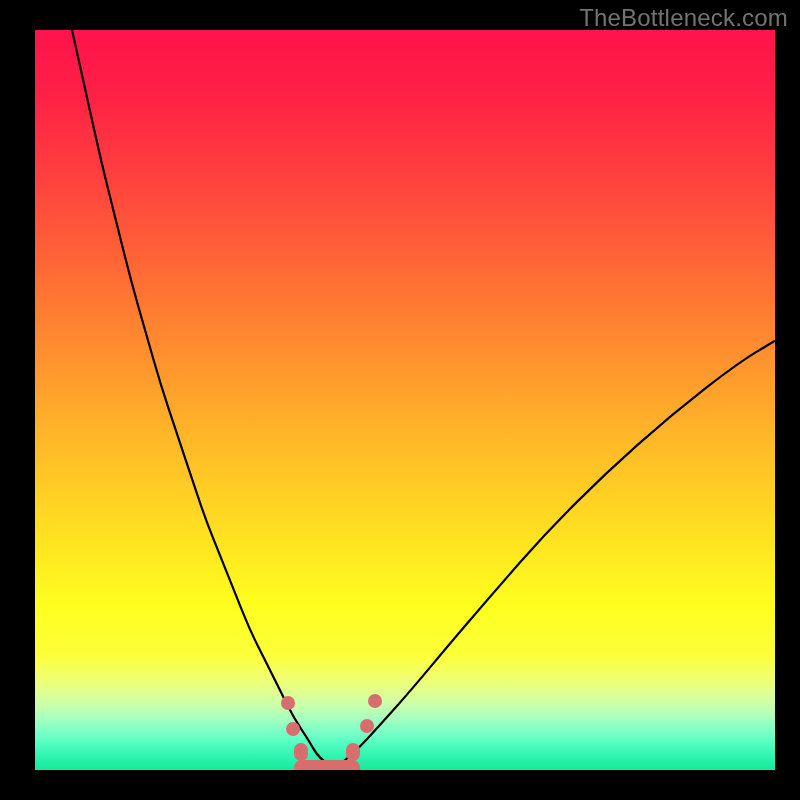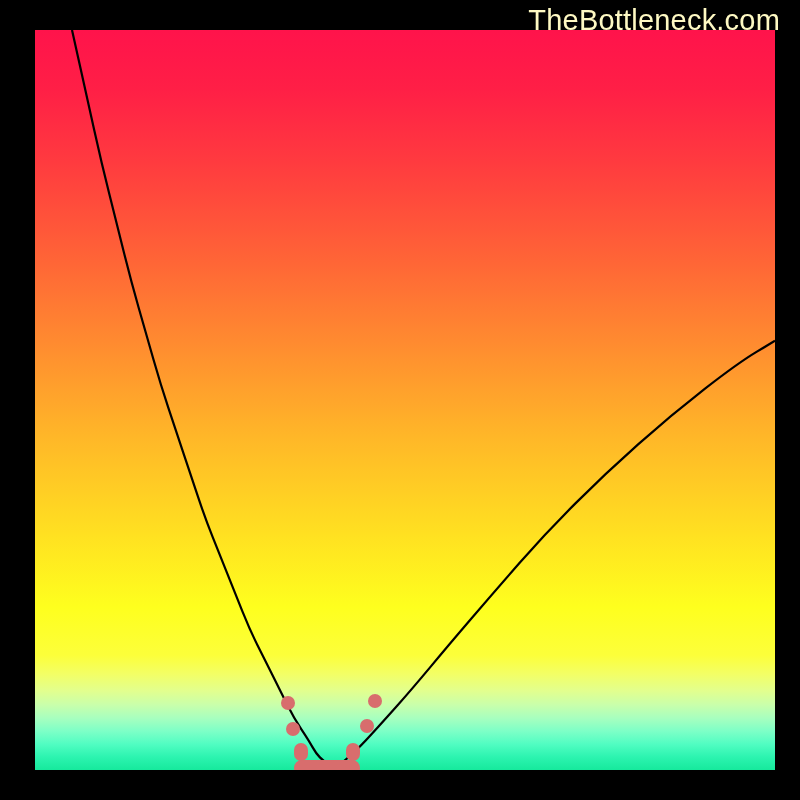--- a/index.html
+++ b/index.html
@@ -22,9 +22,9 @@
   .watermark {
     position: absolute;
     top: 4px;
-    right: 20px;
-    color: #fef9c3;
-    font-size: 29px;
+    right: 12px;
+    color: #737373;
+    font-size: 24px;
     font-weight: 500;
     letter-spacing: 0.2px;
     z-index: 10;

